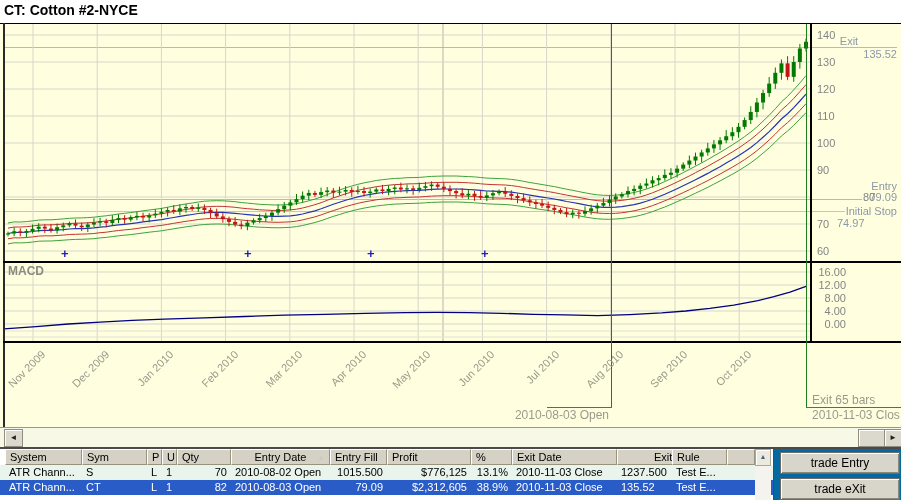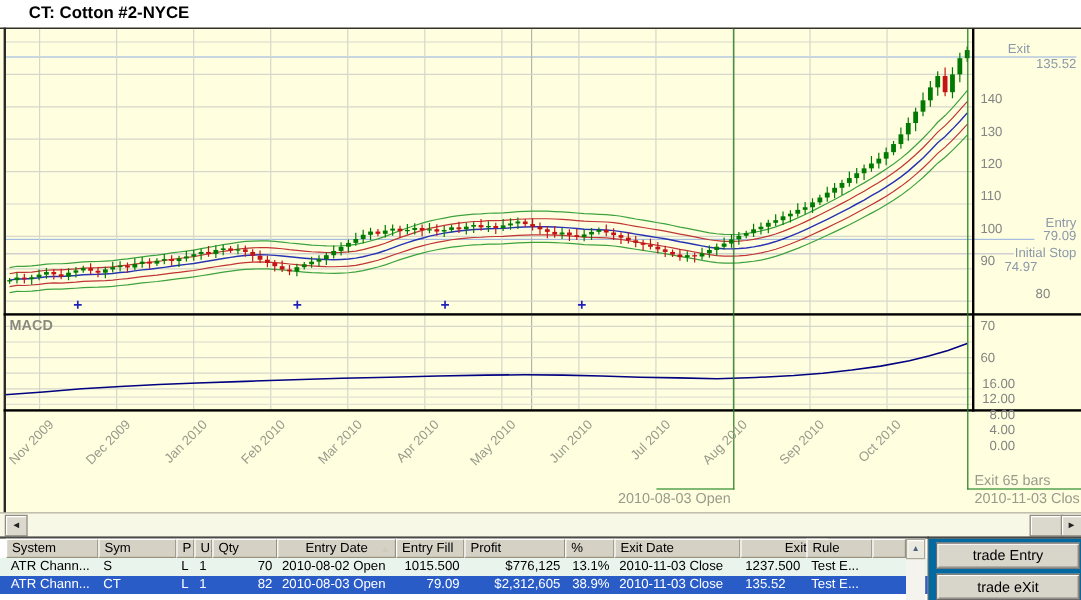--- a/index.html
+++ b/index.html
@@ -33,7 +33,7 @@
 <div id="app">
 
   <div class="abs" style="left:0;top:0;width:901px;height:23px;background:#ffffff;">
-    <div class="abs" style="left:24px;top:2px;font-size:14px;font-weight:bold;color:#000;">CT: Cotton #2-NYCE</div>
+    <div class="abs" style="left:4px;top:2px;font-size:14px;font-weight:bold;color:#000;">CT: Cotton #2-NYCE</div>
   </div>
   <div class="line" style="left:0;top:23px;width:901px;height:1px;background:#000;"></div>
 

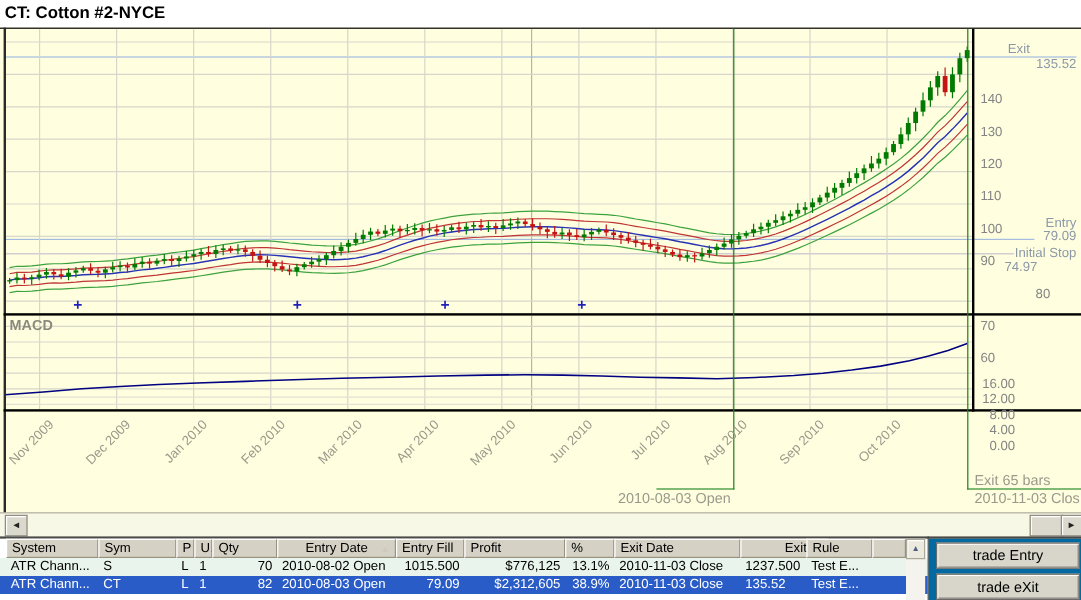--- a/index.html
+++ b/index.html
@@ -7,7 +7,7 @@
        font-family:"Liberation Sans",sans-serif;overflow:hidden;}
   .abs{position:absolute;}
   .line{position:absolute;}
-  .ticklabel{position:absolute;color:#848484;font-size:11px;line-height:12px;margin-top:48px;}
+  .ticklabel{position:absolute;color:#848484;font-size:11px;line-height:12px;}
   .xlabel{position:absolute;color:#9a9a8c;font-size:11px;white-space:nowrap;
           text-align:right;transform:rotate(-45deg);transform-origin:100% 0;}
   .anno{position:absolute;color:#8c98a8;font-size:11px;line-height:12px;white-space:nowrap;}

